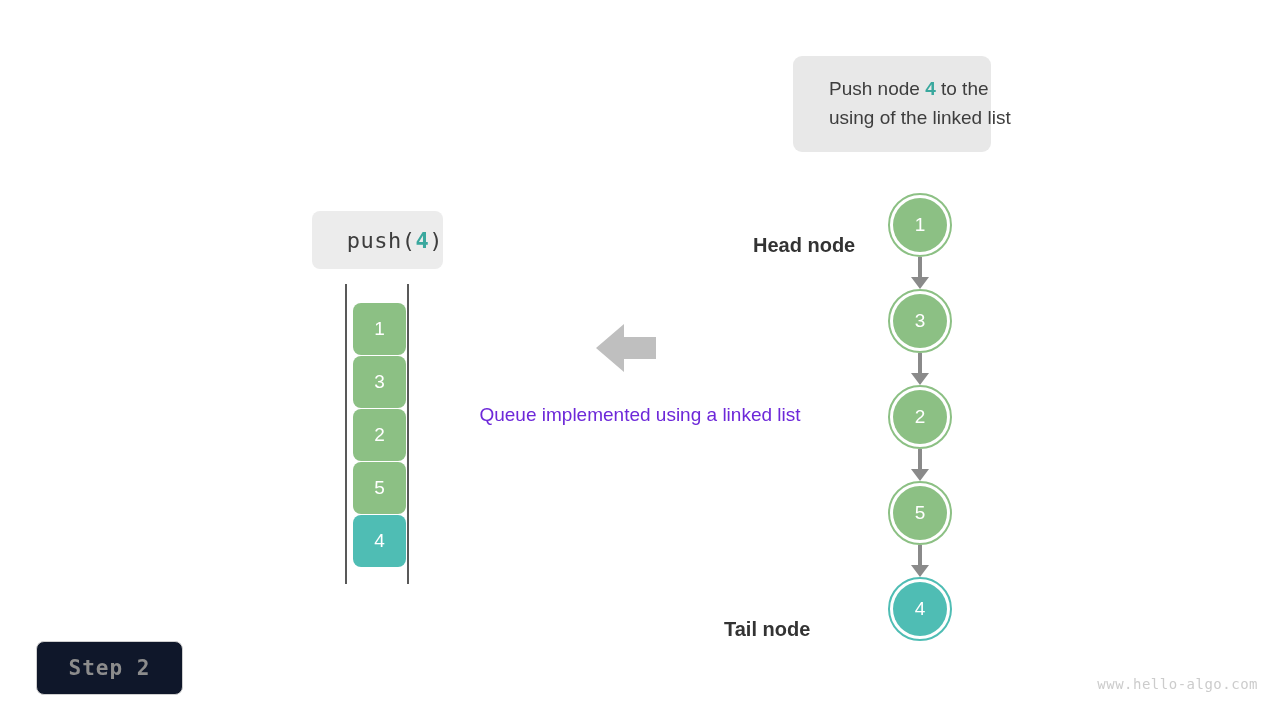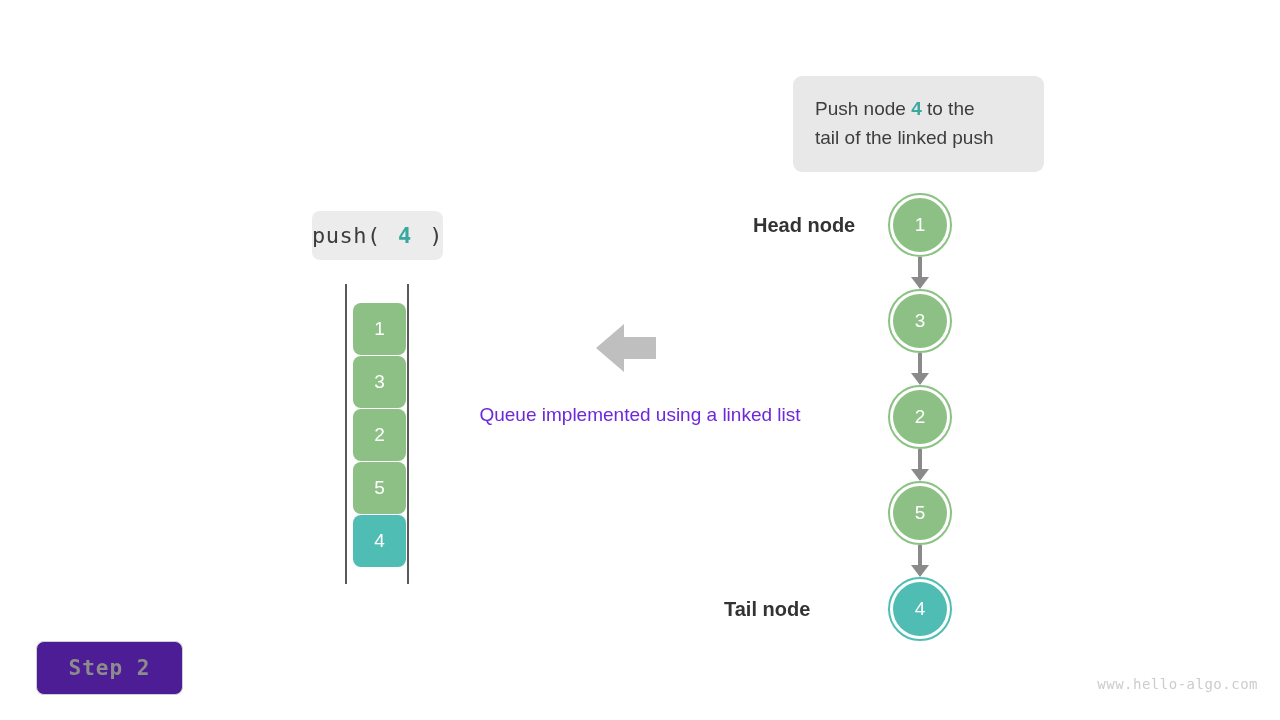--- a/index.html
+++ b/index.html
@@ -19,13 +19,13 @@
   #callout-box {
     position: absolute;
     left: 793px;
-    top: 76px;
-    width: 251px;
+    top: 56px;
+    width: 198px;
     height: 96px;
     background: #e8e8e8;
     border-radius: 9px;
     box-sizing: border-box;
-    padding: 18px 22px 0 22px;
+    padding: 18px 22px 0 36px;
   }
   #callout-box .line {
     font-size: 19px;

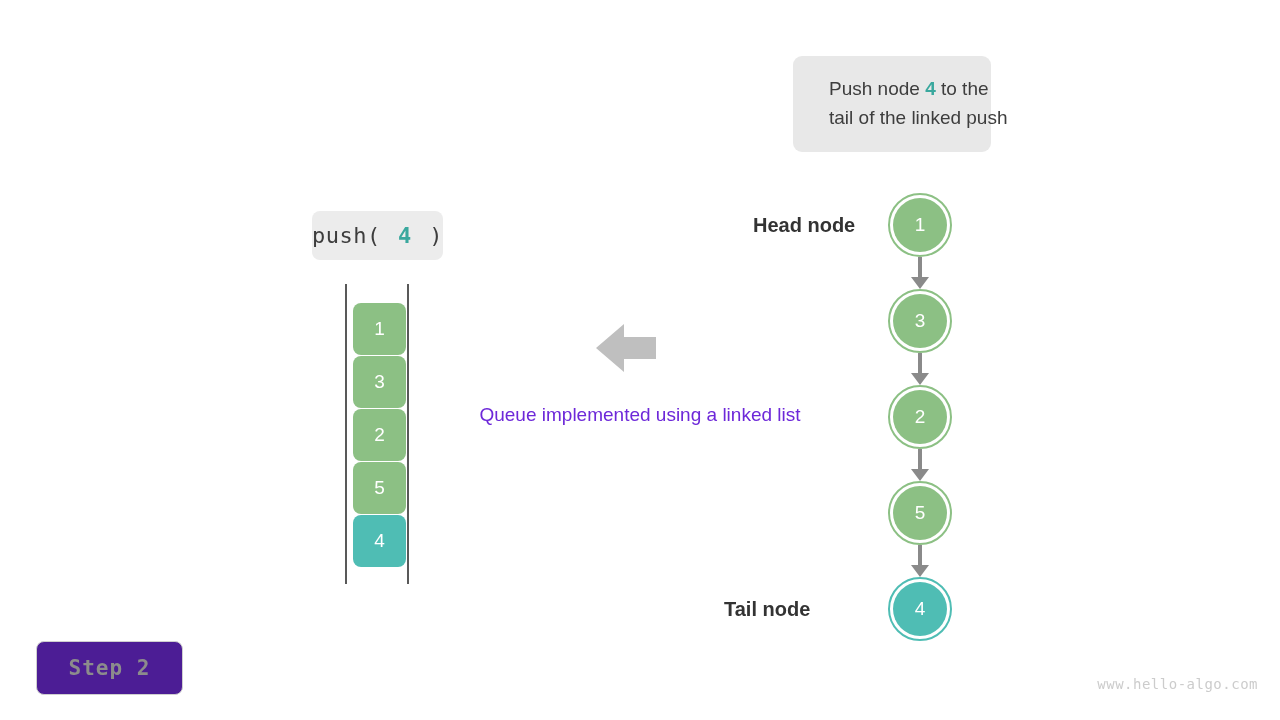--- a/index.html
+++ b/index.html
@@ -210,7 +210,7 @@
 
 <div id="callout-box">
   <div class="line"><span>Push node </span><span class="teal-num">4</span><span> to the</span></div>
-  <div class="line">tail of the linked push</div>
+  <div class="line">using of the linked list</div>
 </div>
 
 <div id="push-label">

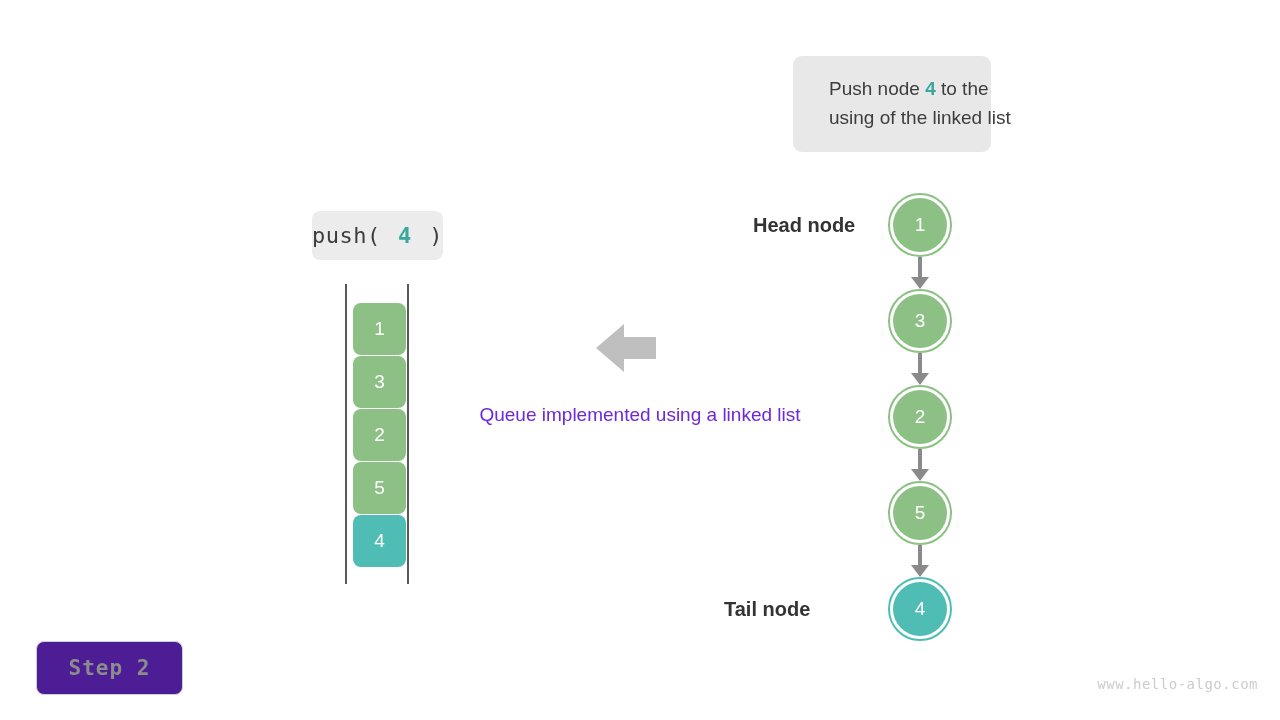--- a/index.html
+++ b/index.html
@@ -44,12 +44,12 @@
     left: 312px;
     top: 211px;
     width: 131px;
-    height: 49px;
+    height: 58px;
     background: #ececec;
     border-radius: 8px;
     display: flex;
     align-items: center;
-    justify-content: space-between;
+    justify-content: flex-end;
     font-family: "DejaVu Sans Mono", monospace;
     font-size: 22px;
     color: #3d3d3d;

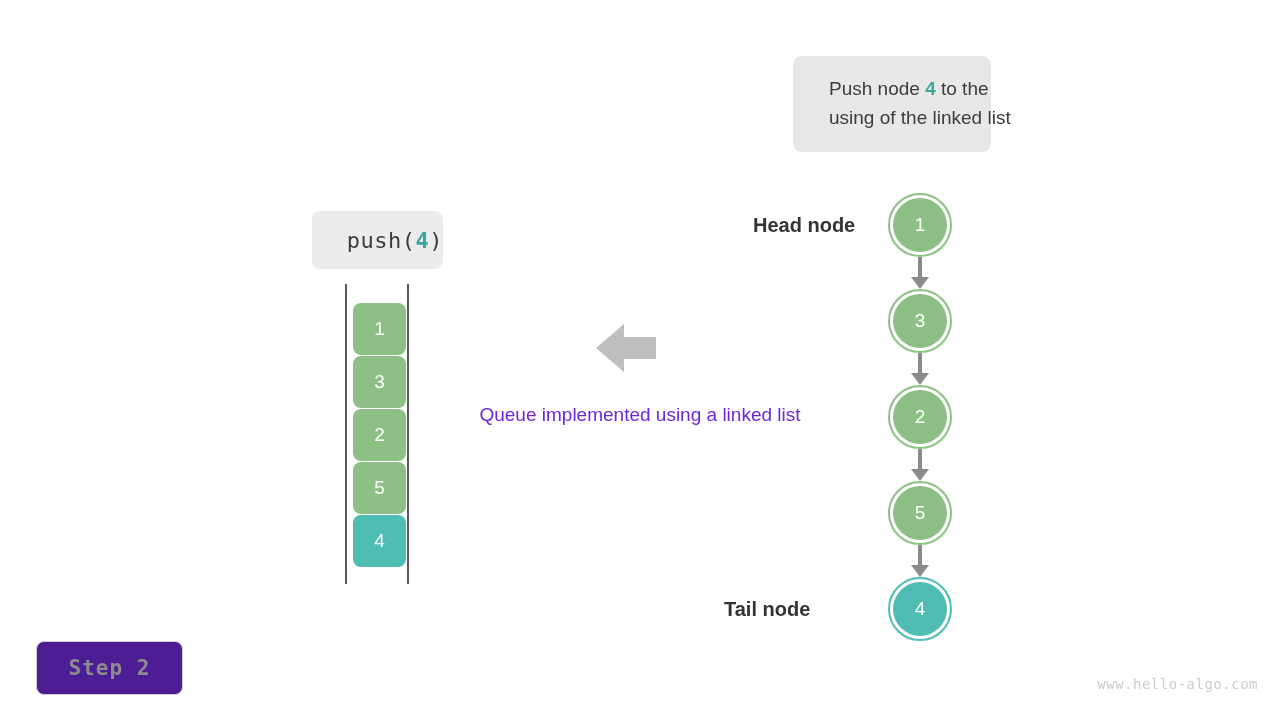--- a/index.html
+++ b/index.html
@@ -170,6 +170,7 @@
     font-weight: bold;
     color: #333333;
     white-space: nowrap;
+    margin-top: 20px;
   }
   #head-label { left: 753px; top: 214px; }
   #tail-label { left: 724px; top: 598px; }

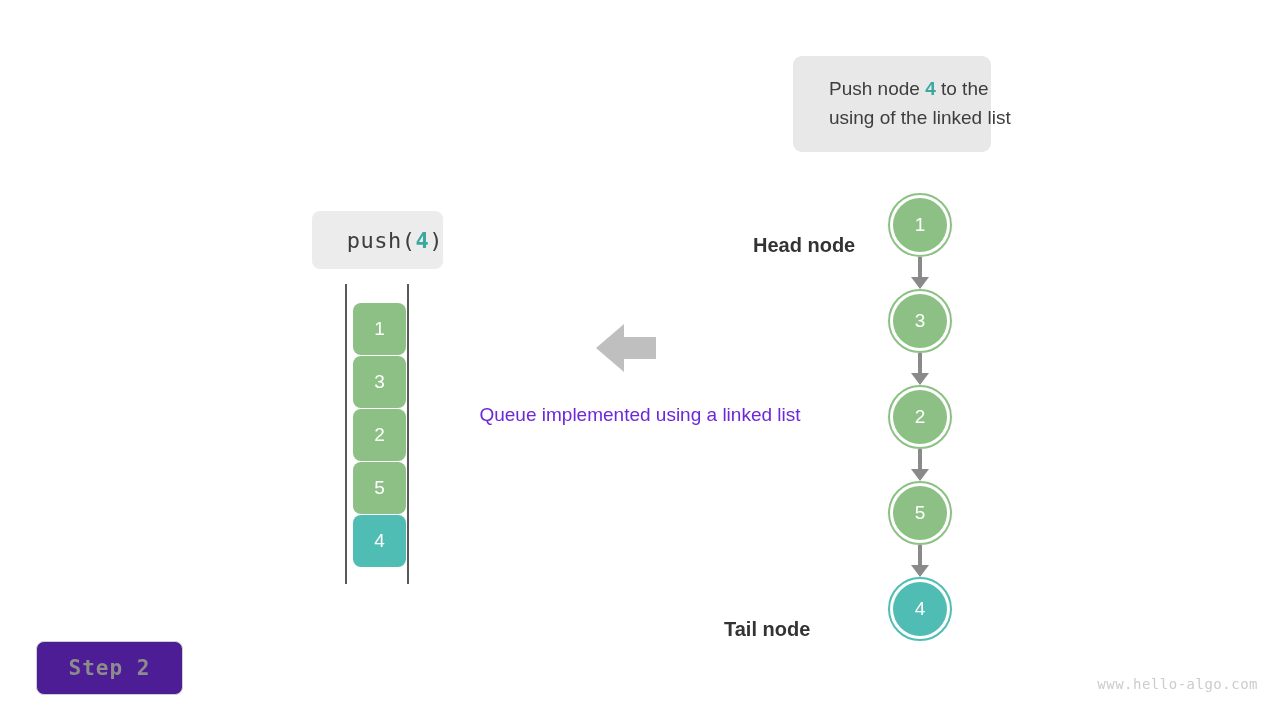--- a/index.html
+++ b/index.html
@@ -184,7 +184,7 @@
     height: 52px;
     border: 1px solid #cfcfcf;
     border-radius: 8px;
-    background: #4c1d95;
+    background: #0f172a;
     display: flex;
     align-items: center;
     justify-content: center;

